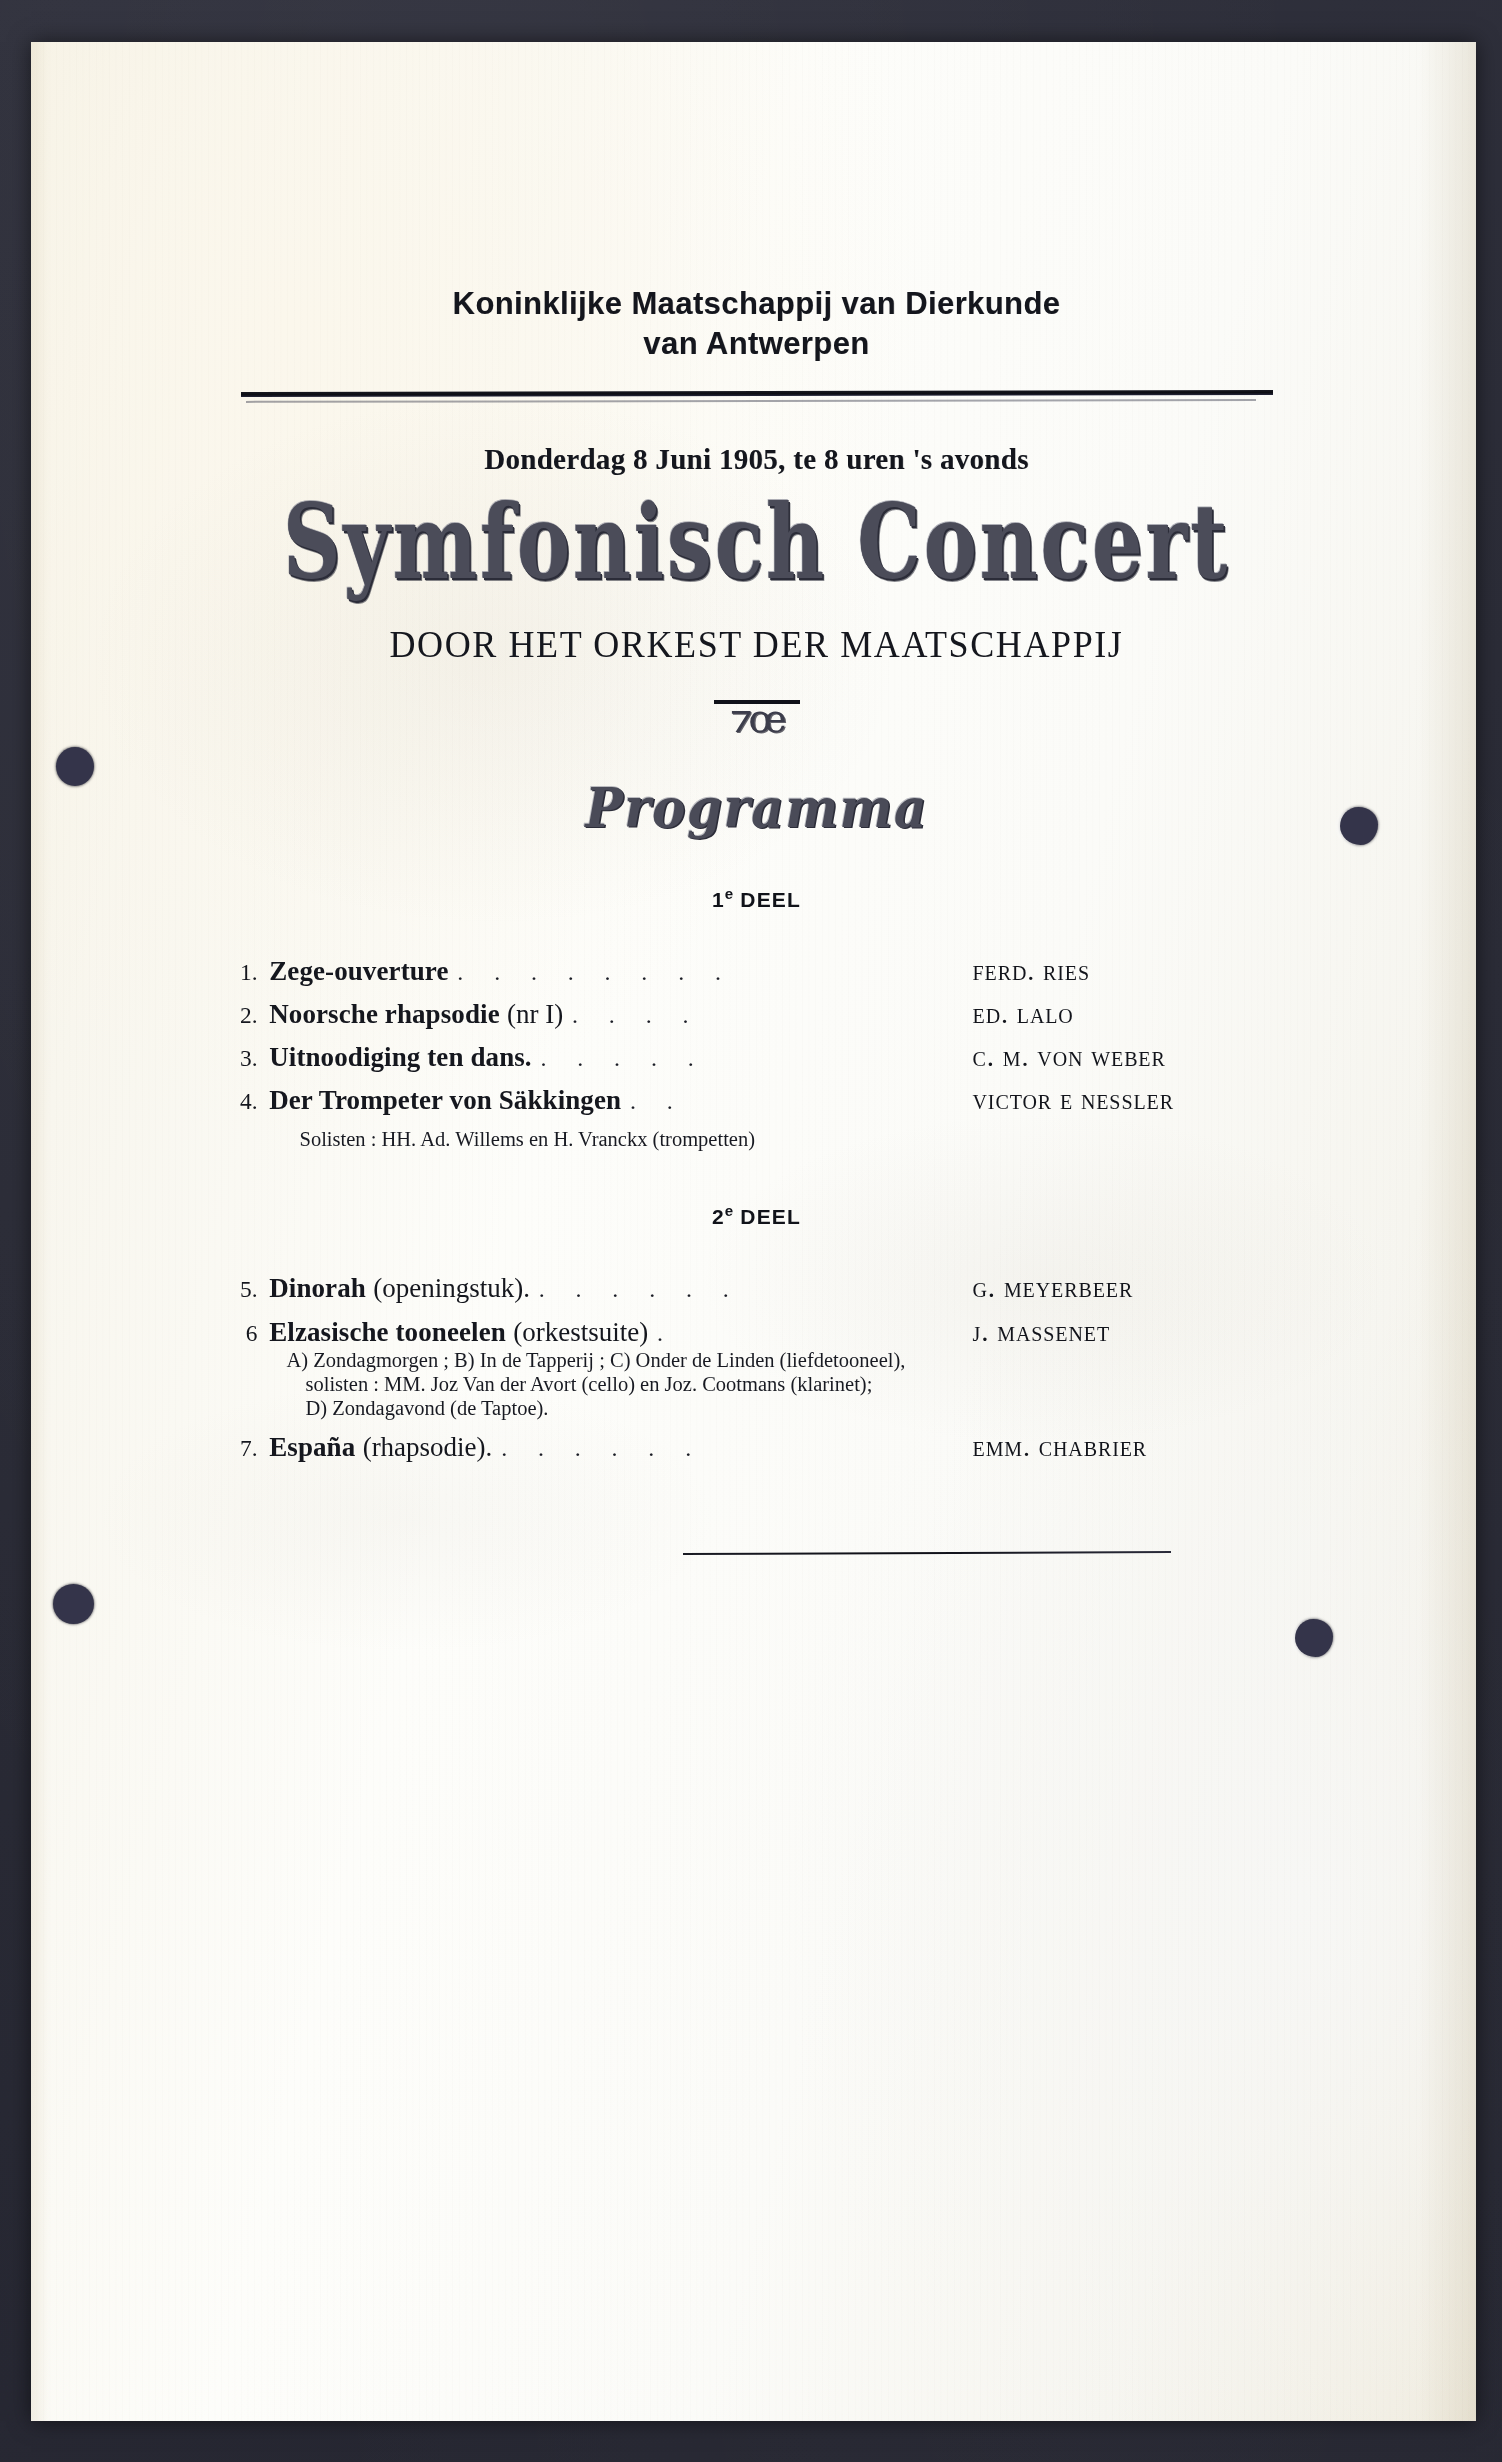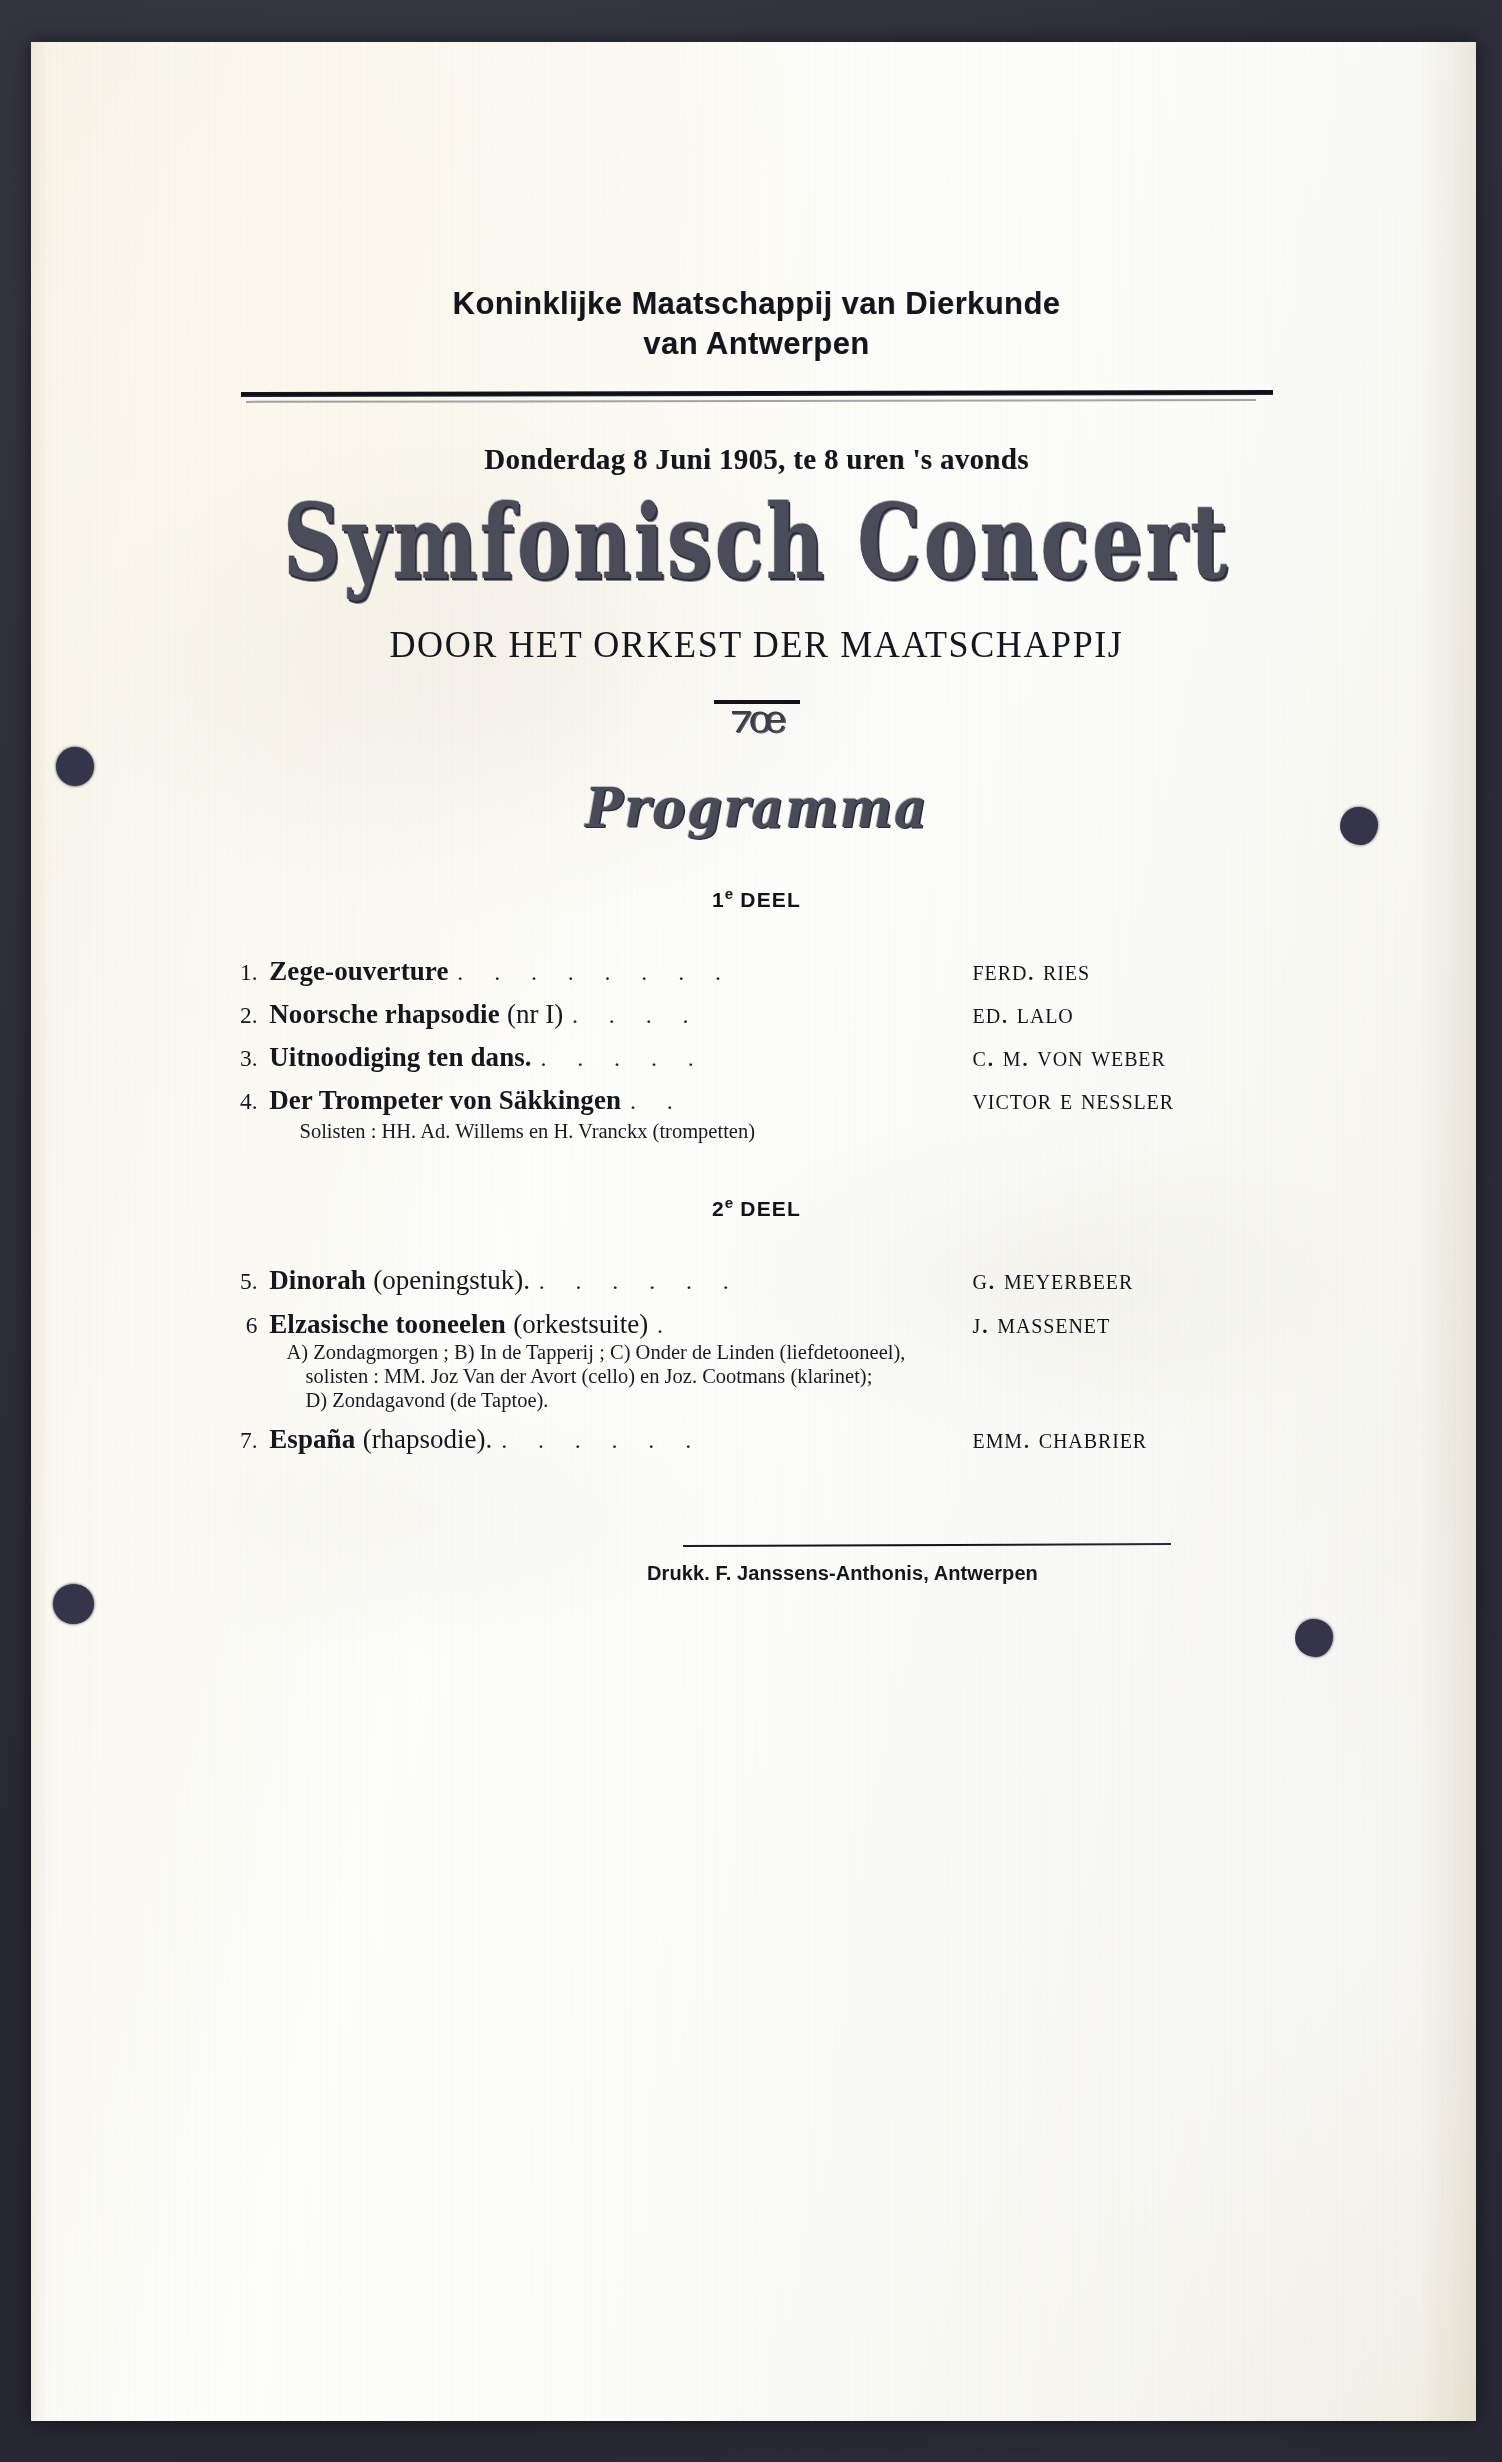--- a/index.html
+++ b/index.html
@@ -291,7 +291,7 @@
     font-family: "Liberation Serif", serif;
     font-size: 20.5px;
     color: #181a22;
-    margin-top: 4px;
+    margin-top: 12px;
     padding-left: 80px;
     white-space: nowrap;
   }

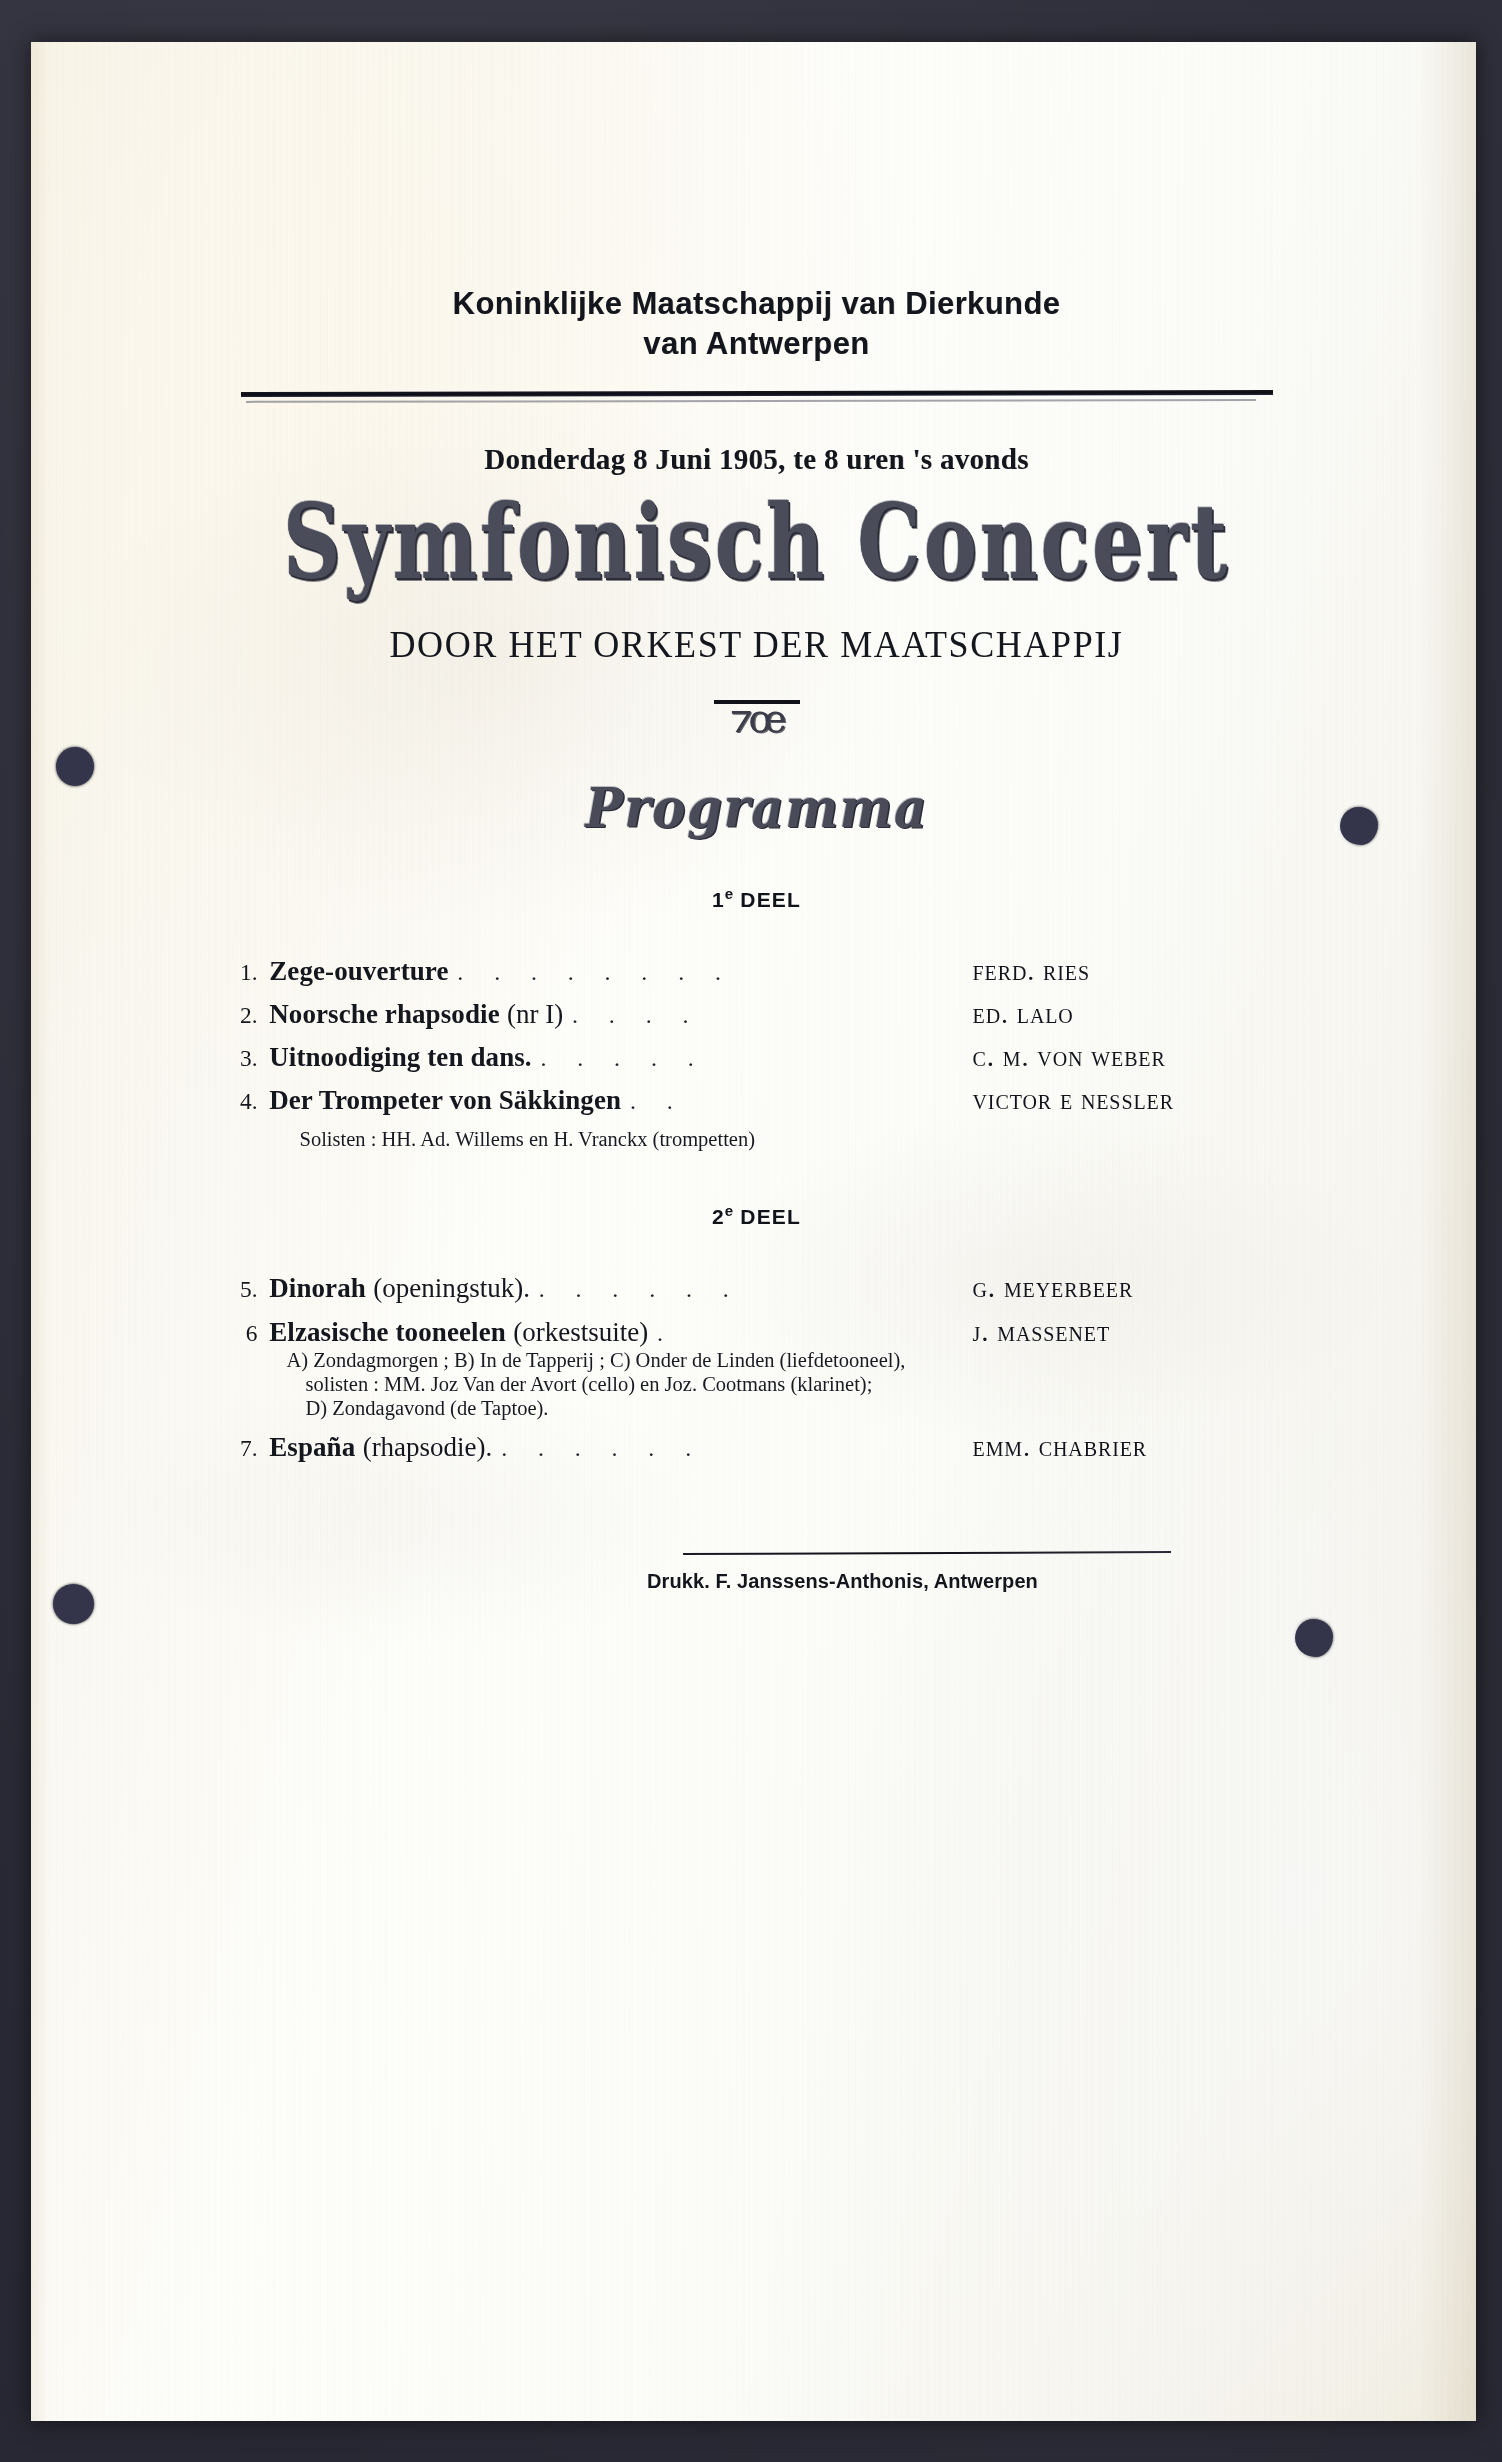--- a/index.html
+++ b/index.html
@@ -442,7 +442,6 @@
 
     <div class="footer-wrap">
       <div class="footer-rule"></div>
-      <div class="footer-text">Drukk. F. Janssens-Anthonis, Antwerpen</div>
     </div>
 
   </div>

